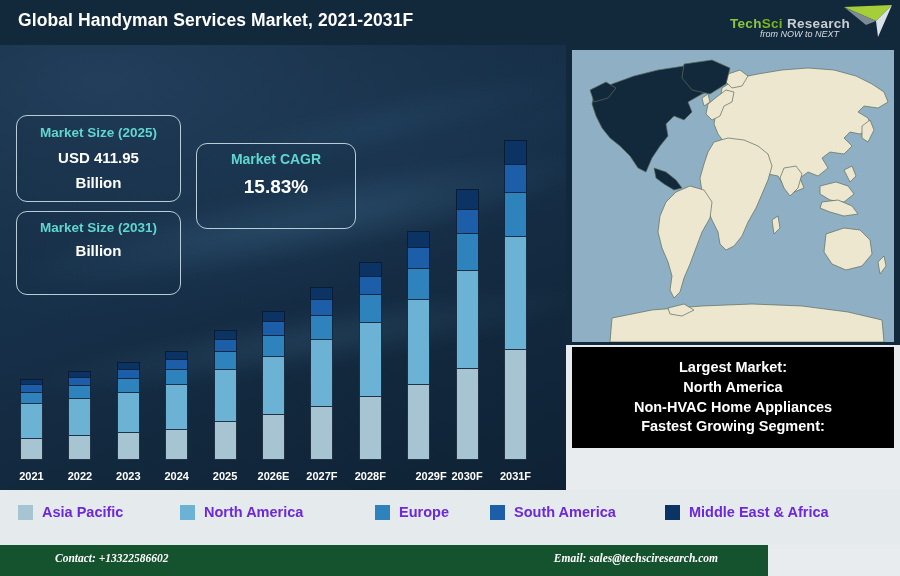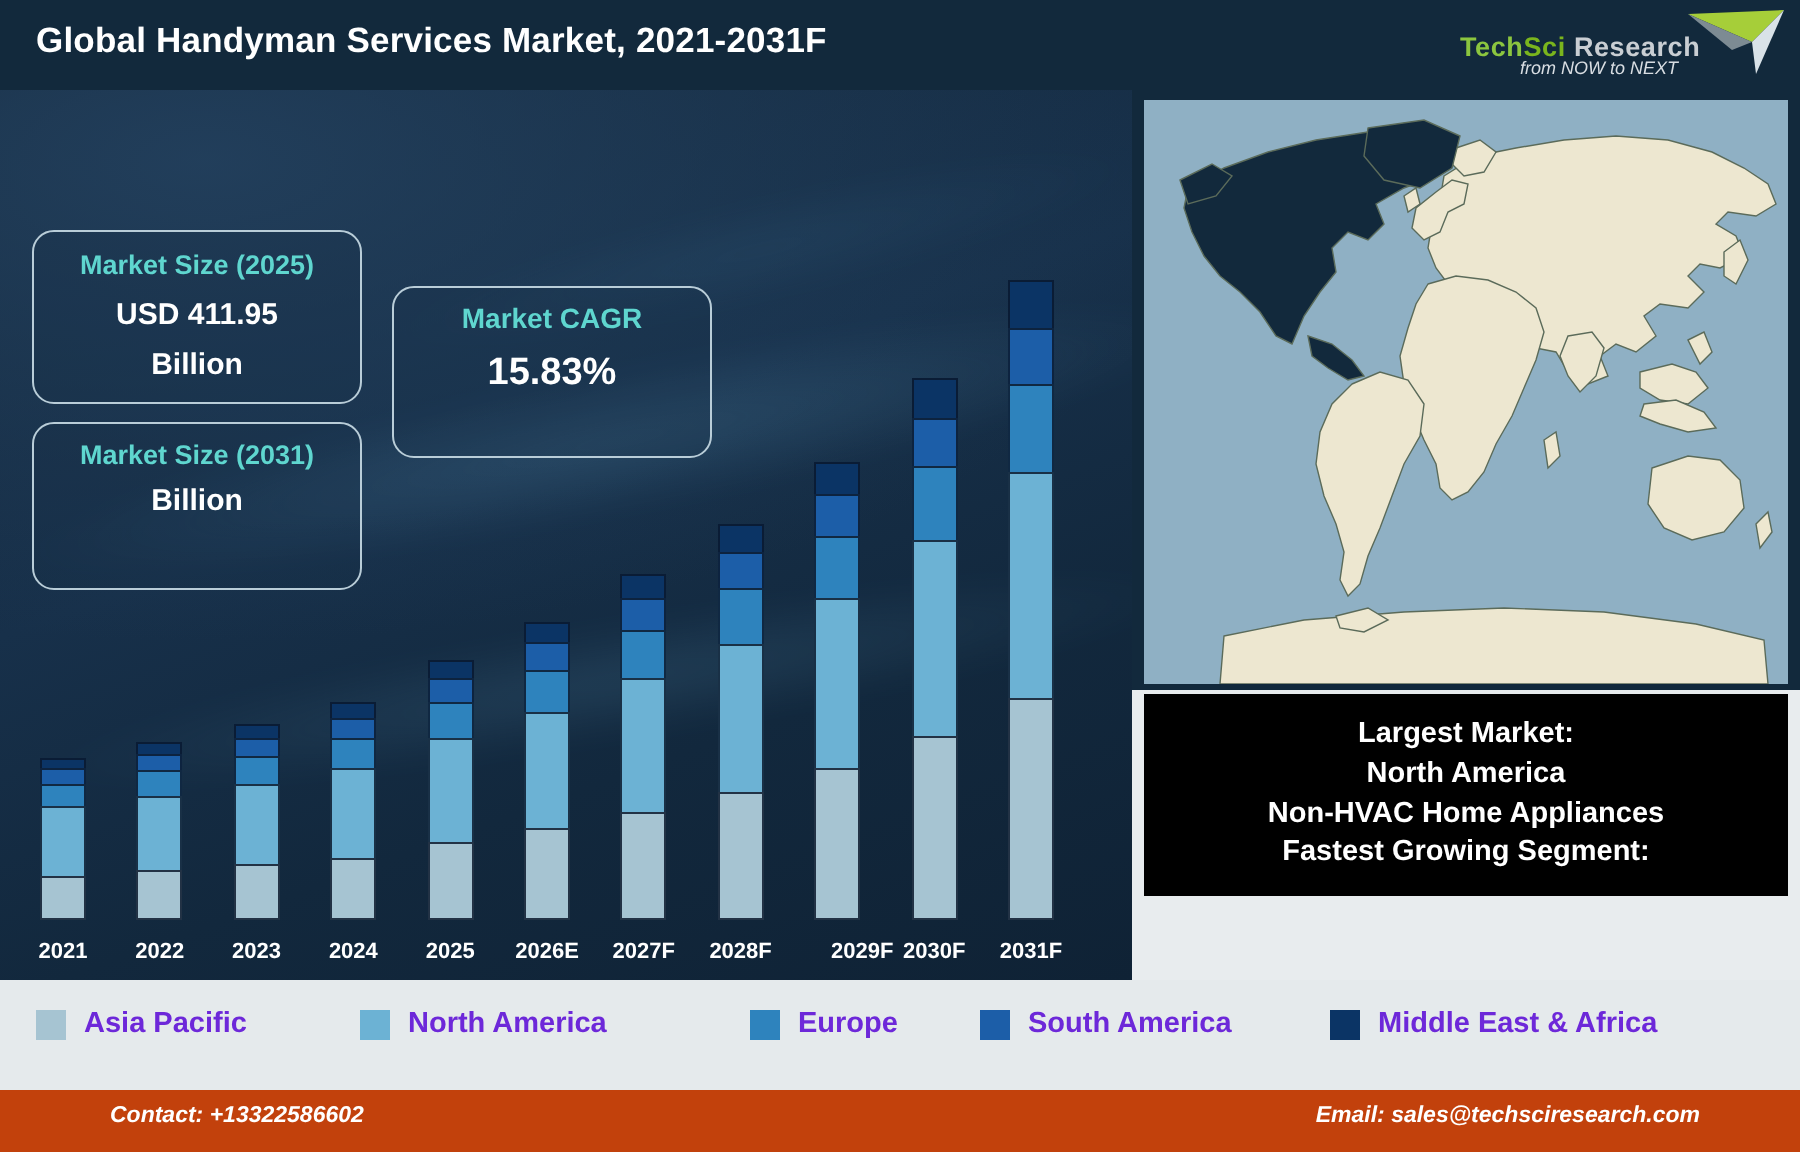--- a/index.html
+++ b/index.html
@@ -84,8 +84,8 @@
   .lgt{font-size:14.5px;font-weight:bold;color:#6d28d9;white-space:nowrap;}
 
   
-  .footer{position:absolute;left:0;top:545px;width:900px;height:31px;
-          background:#c2410c;}
+  .footer{position:absolute;left:0;top:545px;width:768px;height:31px;
+          background:#14532d;font-family:Liberation Serif, serif;}
   .fleft{position:absolute;left:55px;top:7px;font-size:11.5px;font-style:italic;
          font-weight:bold;color:#fff;}
   .fright{position:absolute;right:50px;top:7px;font-size:11.5px;font-style:italic;

